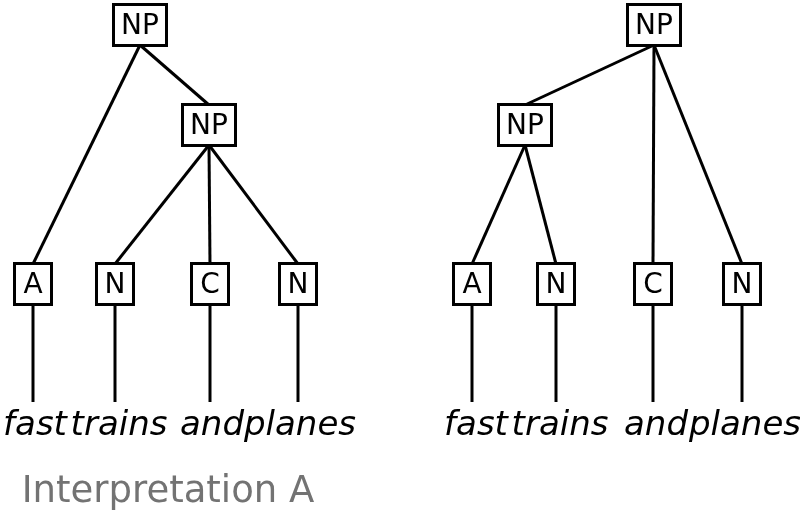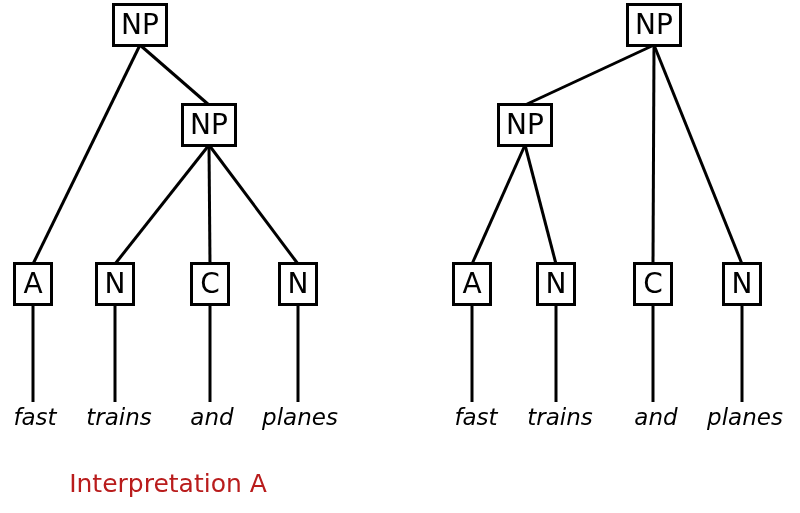--- a/index.html
+++ b/index.html
@@ -35,7 +35,7 @@
     position: absolute;
     transform: translateX(-50%);
     font-style: italic;
-    font-size: 23px;
+    font-size: 34px;
     color: #000000;
     white-space: nowrap;
     line-height: 1.1;

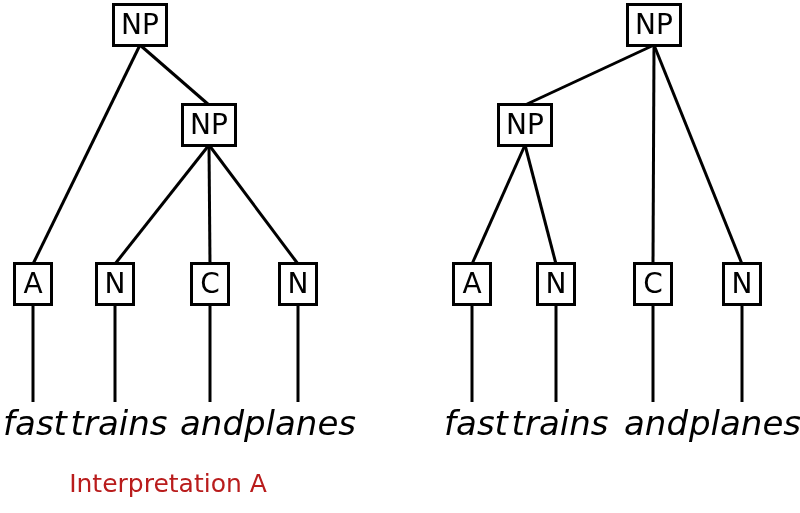--- a/index.html
+++ b/index.html
@@ -43,8 +43,8 @@
   .caption {
     position: absolute;
     transform: translateX(-50%);
-    font-size: 25px;
-    color: #b91c1c;
+    font-size: 37px;
+    color: #737373;
     white-space: nowrap;
     line-height: 1.1;
   }

